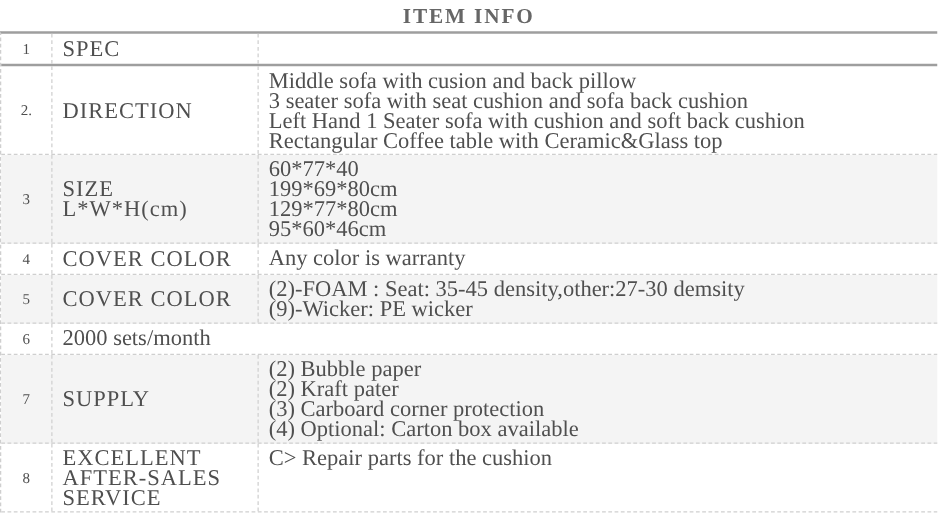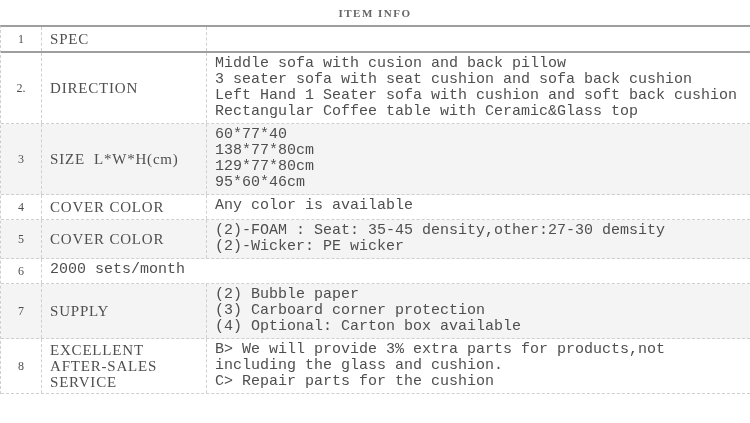--- a/index.html
+++ b/index.html
@@ -26,7 +26,7 @@
     justify-content: center;
   }
   .title-bar .title {
-    font-size: 11px;
+    font-size: 17px;
     font-weight: bold;
     letter-spacing: 1.5px;
     color: var(--title-color, #666666);

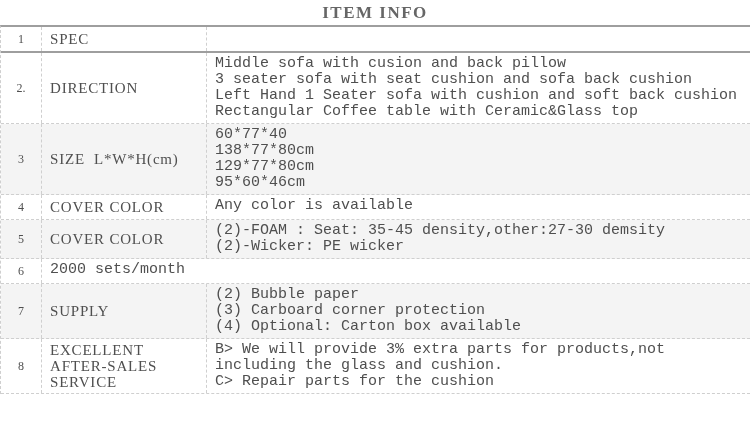--- a/index.html
+++ b/index.html
@@ -49,7 +49,7 @@
   }
   .cell {
     padding: 3px 6px;
-    font-size: 15px;
+    font-size: 18px;
     line-height: 16px;
   }
   .cell.num {

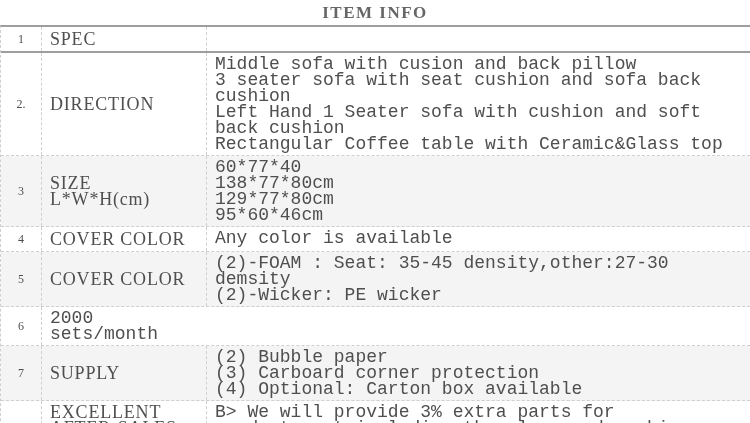--- a/index.html
+++ b/index.html
@@ -70,7 +70,6 @@
     border-left: 1px dashed var(--dashed-border, #cfcfcf);
     padding-left: 8px;
     padding-right: 6px;
-    font-family: Liberation Mono, monospace;
   }
   .cell.content .line {
     min-height: 16px;

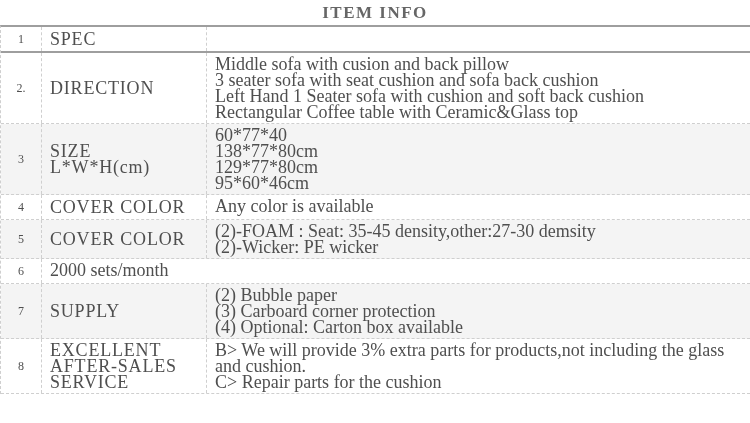--- a/index.html
+++ b/index.html
@@ -103,7 +103,7 @@
         <div class="cell label">SIZE  L*W*H(cm)</div>
         <div class="cell content">
           <div class="line">60*77*40</div>
-          <div class="line">138*77*80cm</div>
+          <div class="line">199*69*80cm</div>
           <div class="line">129*77*80cm</div>
           <div class="line">95*60*46cm</div>
         </div>

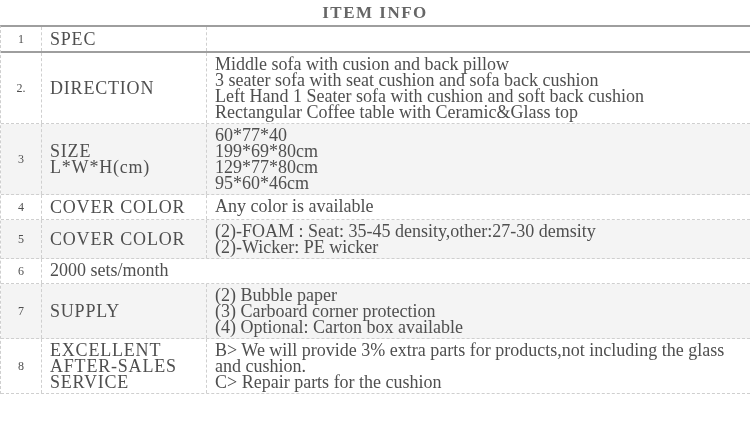--- a/index.html
+++ b/index.html
@@ -112,7 +112,7 @@
         <div class="cell num">4</div>
         <div class="cell label">COVER COLOR</div>
         <div class="cell content">
-          <div class="line">Any color is available</div>
+          <div class="line">Any color is warranty</div>
         </div>
       </div>
       <div class="trow">

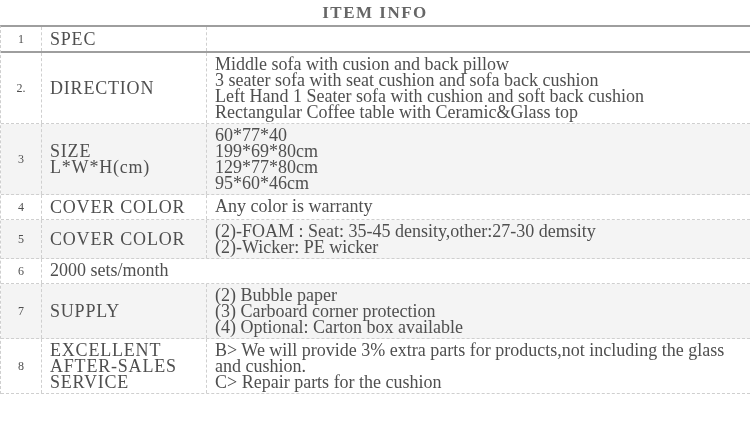--- a/index.html
+++ b/index.html
@@ -120,7 +120,7 @@
         <div class="cell label">COVER COLOR</div>
         <div class="cell content">
           <div class="line">(2)-FOAM : Seat: 35-45 density,other:27-30 demsity</div>
-          <div class="line">(2)-Wicker: PE wicker</div>
+          <div class="line">(9)-Wicker: PE wicker</div>
         </div>
       </div>
       <div class="trow">

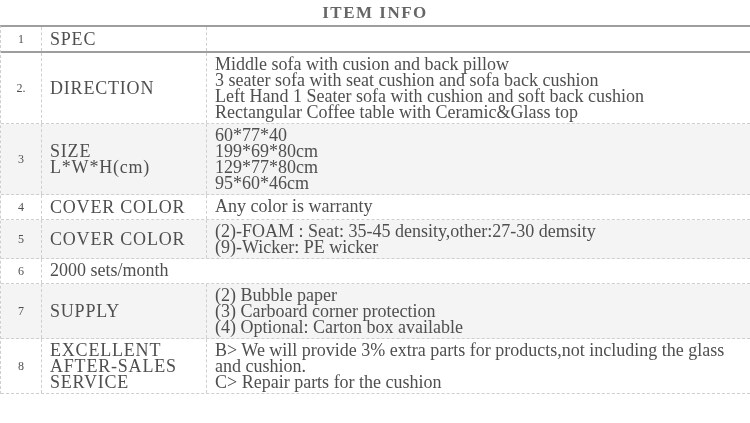--- a/index.html
+++ b/index.html
@@ -134,6 +134,7 @@
         <div class="cell label">SUPPLY</div>
         <div class="cell content">
           <div class="line">(2) Bubble paper</div>
+          <div class="line">(2) Kraft pater</div>
           <div class="line">(3) Carboard corner protection</div>
           <div class="line">(4) Optional: Carton box available</div>
         </div>

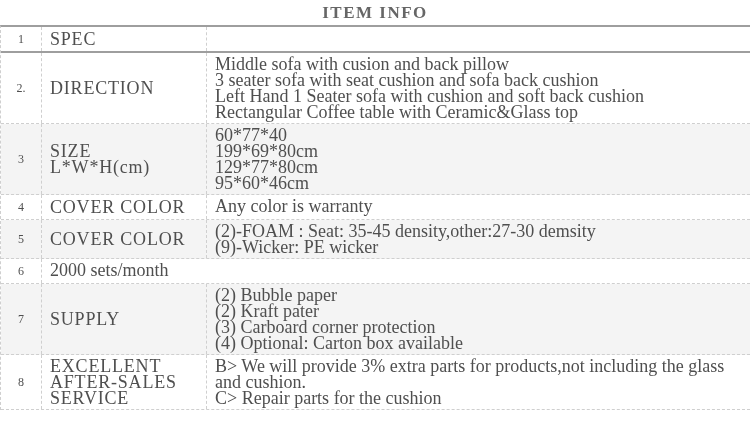--- a/index.html
+++ b/index.html
@@ -143,7 +143,6 @@
         <div class="cell num">8</div>
         <div class="cell label">EXCELLENT AFTER-SALES SERVICE</div>
         <div class="cell content">
-          <div class="line">B&gt; We will provide 3% extra parts for products,not including the glass and cushion.</div>
           <div class="line">C&gt; Repair parts for the cushion</div>
         </div>
       </div>

